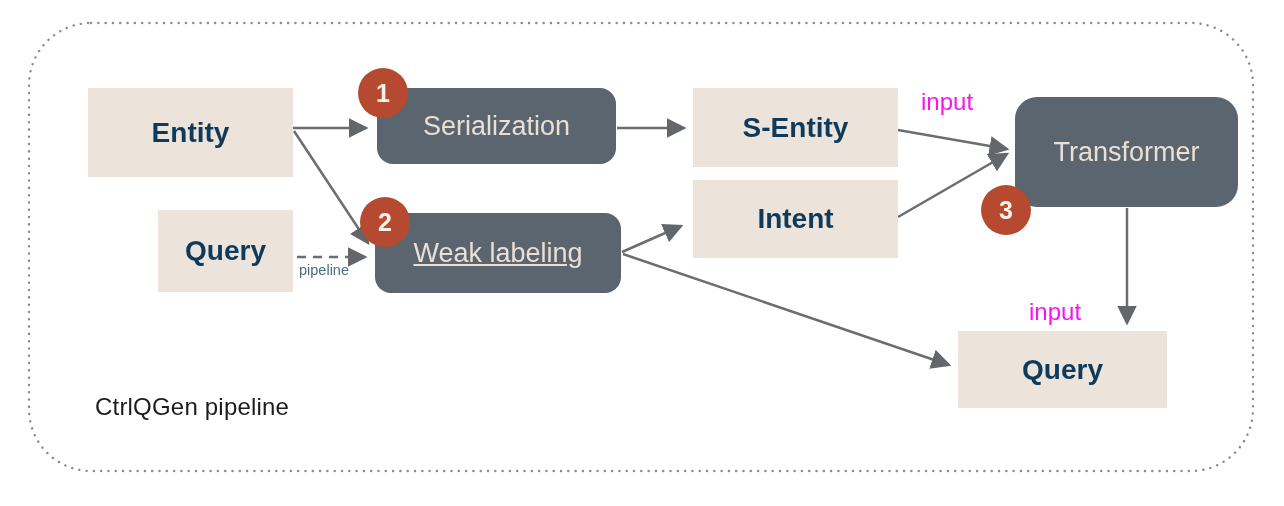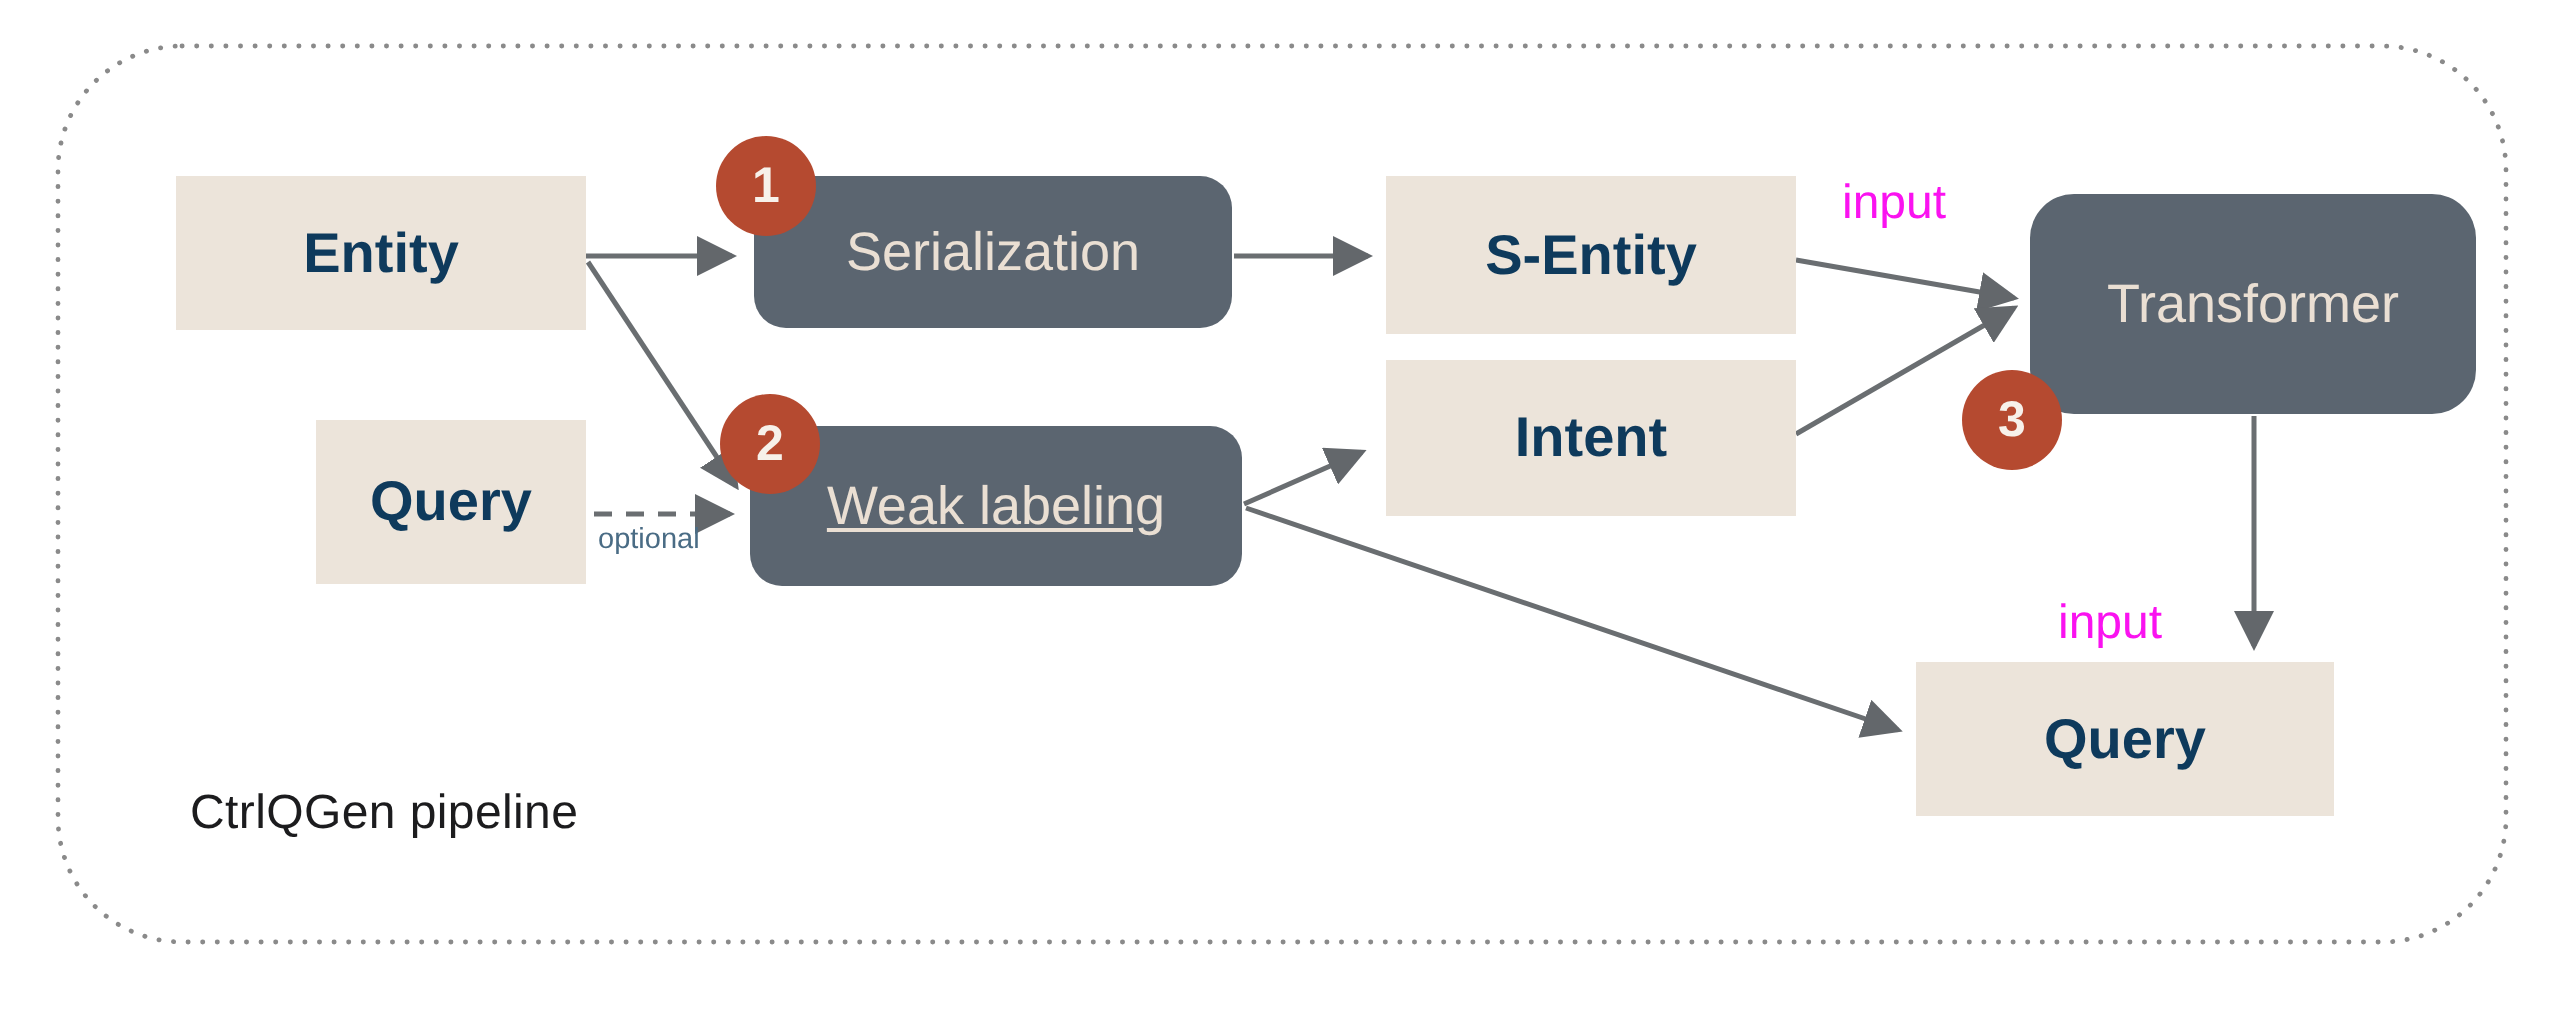--- a/index.html
+++ b/index.html
@@ -16,7 +16,7 @@
   .node.light { background:#ECE4DA; color:#0E3A5C; font-weight:bold; font-size:28px; }
   .node.dark  { background:#5B6570; color:#EADFD3; font-weight:400; font-size:27px; border-radius:16px; }
 
-  #node-entity        { left:88px;   top:88px;  width:205px; height:77px;justify-content:center; }
+  #node-entity        { left:88px;   top:88px;  width:205px; height:89px;justify-content:center; }
   #node-query-in      { left:158px;  top:210px; width:135px; height:82px; }
   #node-serialization { left:377px;  top:88px;  width:239px; height:76px; }
   #node-weak          { left:375px;  top:213px; width:246px; height:80px;text-decoration:underline; }

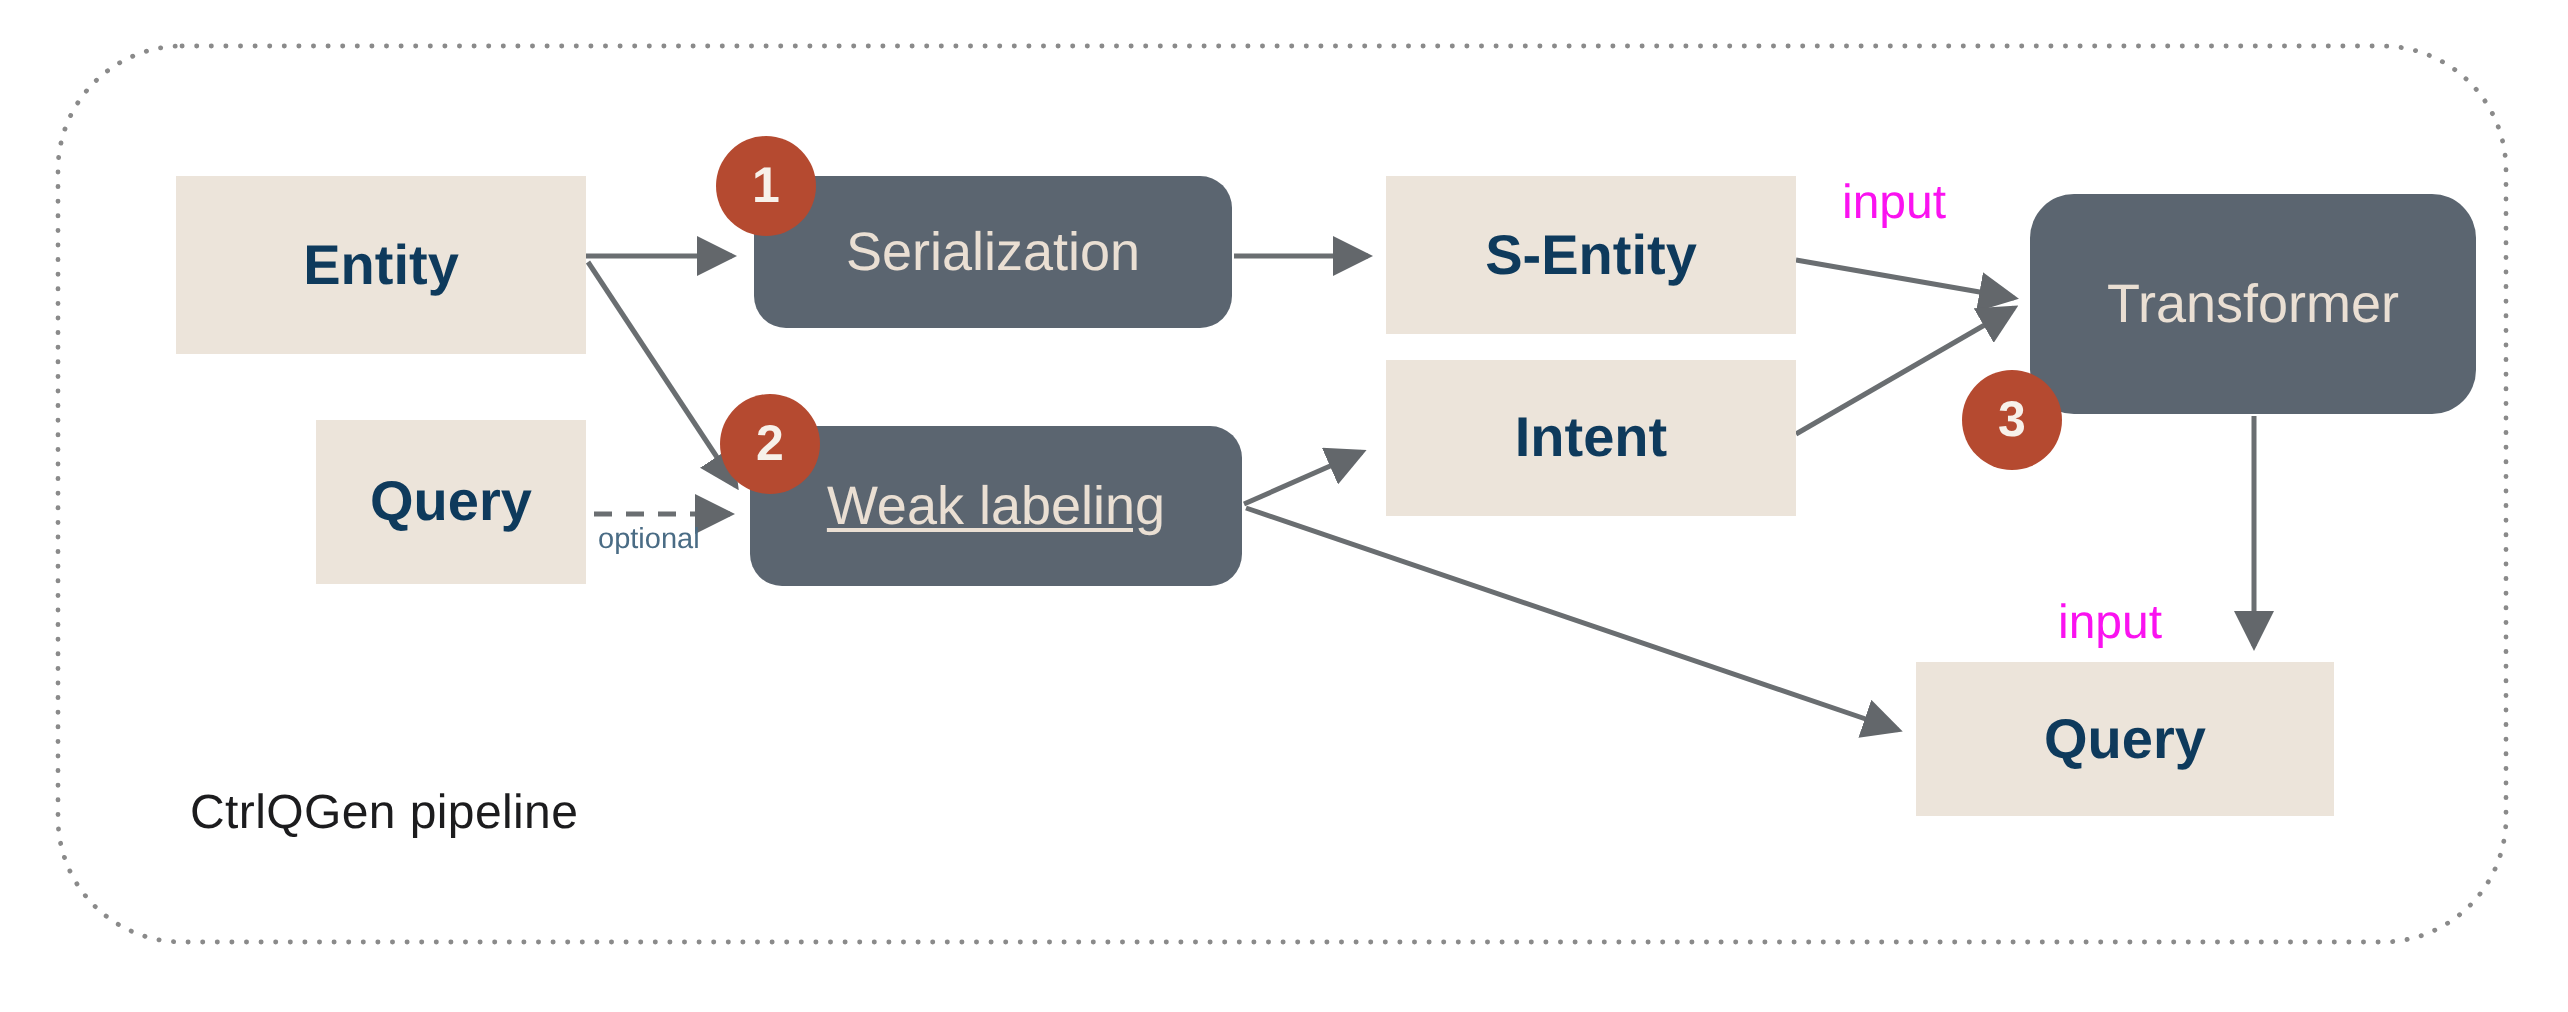--- a/index.html
+++ b/index.html
@@ -115,7 +115,7 @@
 
   <div class="ann" id="ann-input">input</div>
   <div class="ann" id="ann-output">input</div>
-  <div class="ann" id="ann-optional">optional</div>
+  <div class="ann" id="ann-optional">pipeline</div>
 
   <div class="title">CtrlQGen pipeline</div>
 

